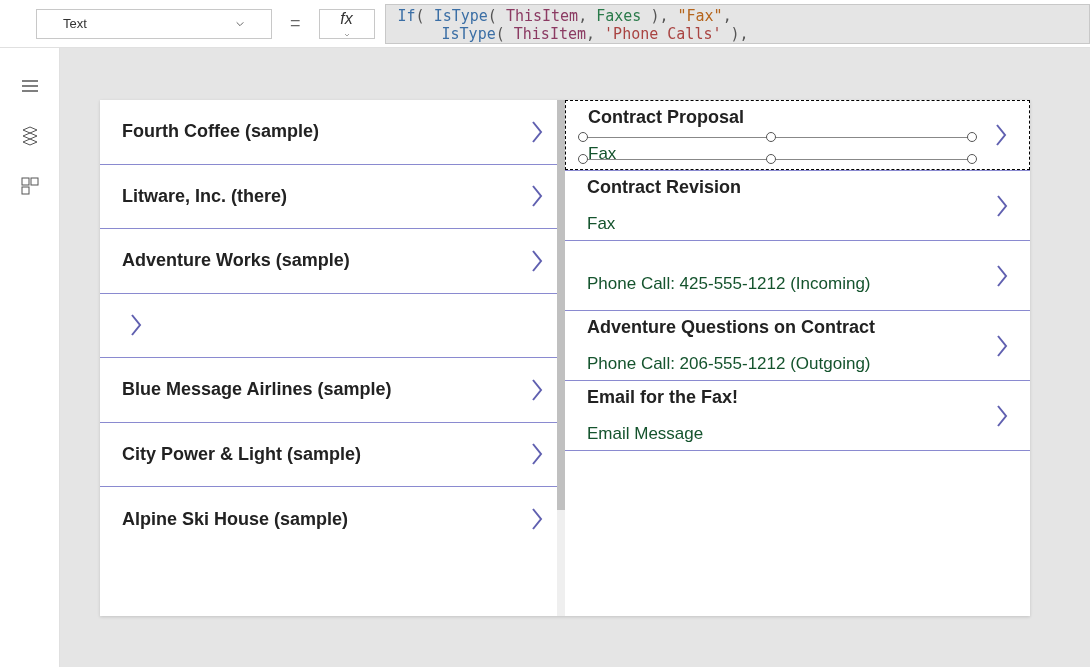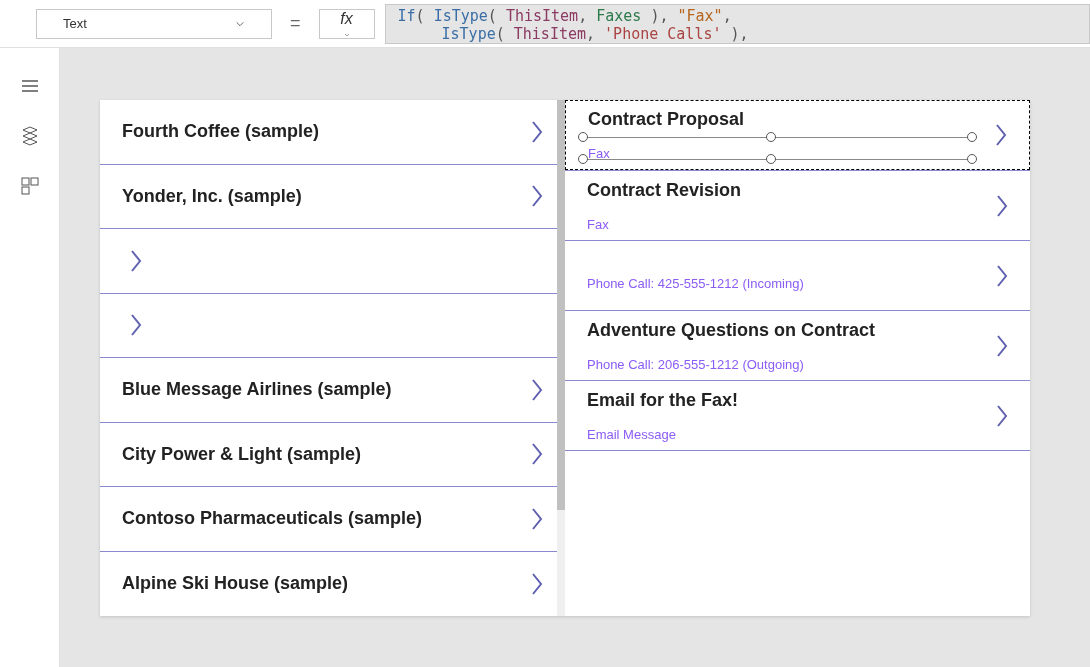--- a/index.html
+++ b/index.html
@@ -144,8 +144,8 @@
       color: #222;
     }
     .item-sub {
-      font-size: 13px;
-      color: #8b5cf6;
+      font-size: 17px;
+      color: #14532d;
       margin-top: 16px;
     }
     .chevron-btn { width: 28px; height: 28px; display:flex; align-items:center; justify-content:center; }

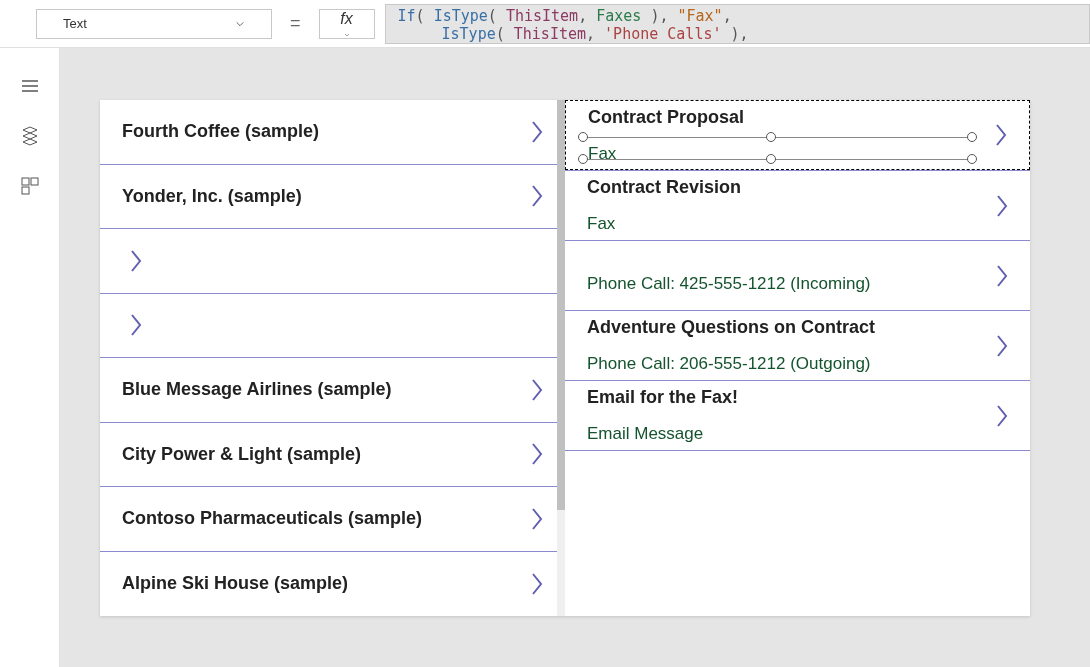--- a/index.html
+++ b/index.html
@@ -226,7 +226,7 @@
             </span>
         </div>
         <div class="item-row">
-          <span class="item-title">Yonder, Inc. (sample)</span>
+          <span class="item-title">Litware, Inc. (there)</span>
           <span class="chevron-btn">
               <svg class="chevron-svg" width="16" height="28" viewBox="0 0 16 28">
                 <path d="M4 4 L12 14 L4 24" stroke="currentColor" stroke-width="2" fill="none"></path>

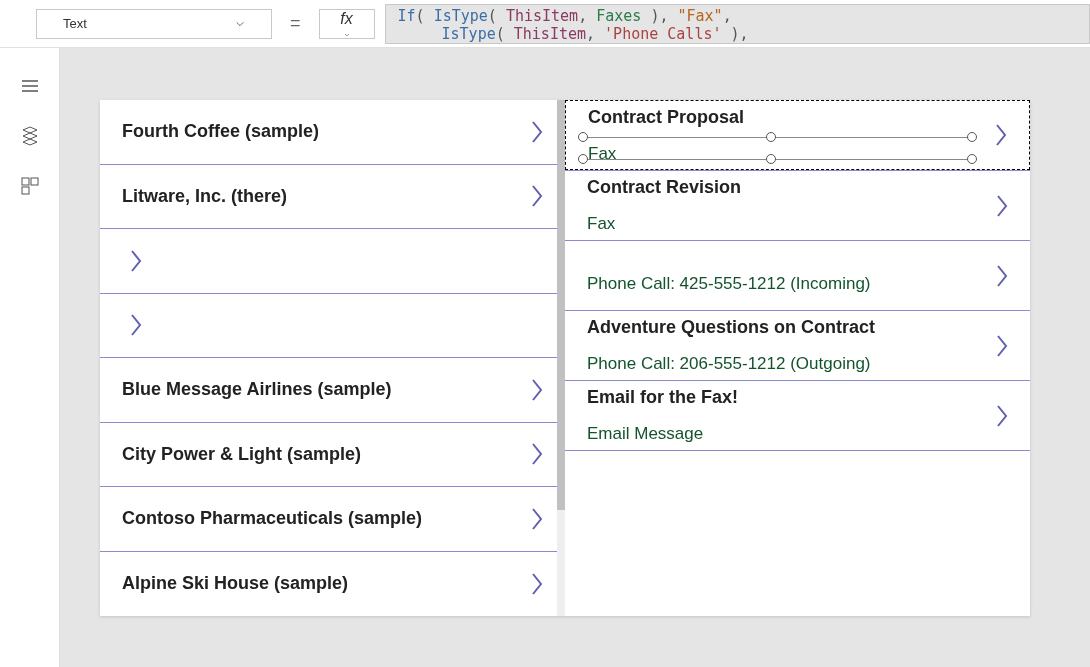--- a/index.html
+++ b/index.html
@@ -234,6 +234,7 @@
             </span>
         </div>
         <div class="item-row">
+          <span class="item-title">Adventure Works (sample)</span>
           <span class="chevron-btn">
               <svg class="chevron-svg" width="16" height="28" viewBox="0 0 16 28">
                 <path d="M4 4 L12 14 L4 24" stroke="currentColor" stroke-width="2" fill="none"></path>

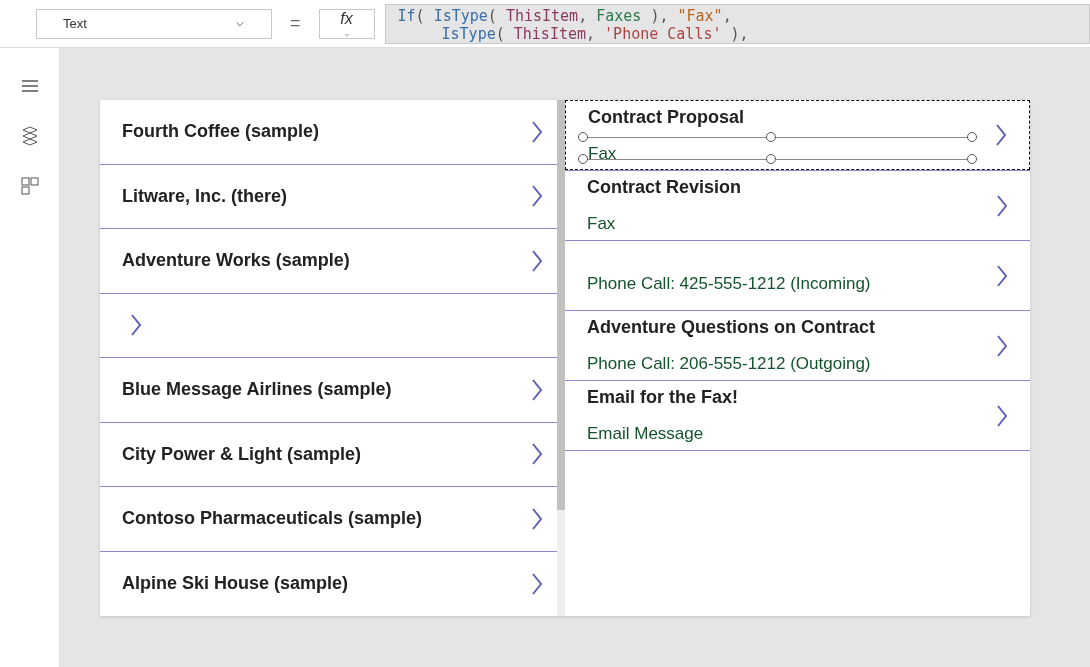--- a/index.html
+++ b/index.html
@@ -258,14 +258,6 @@
         </div>
         <div class="item-row">
           <span class="item-title">City Power &amp; Light (sample)</span>
-          <span class="chevron-btn">
-              <svg class="chevron-svg" width="16" height="28" viewBox="0 0 16 28">
-                <path d="M4 4 L12 14 L4 24" stroke="currentColor" stroke-width="2" fill="none"></path>
-              </svg>
-            </span>
-        </div>
-        <div class="item-row">
-          <span class="item-title">Contoso Pharmaceuticals (sample)</span>
           <span class="chevron-btn">
               <svg class="chevron-svg" width="16" height="28" viewBox="0 0 16 28">
                 <path d="M4 4 L12 14 L4 24" stroke="currentColor" stroke-width="2" fill="none"></path>

